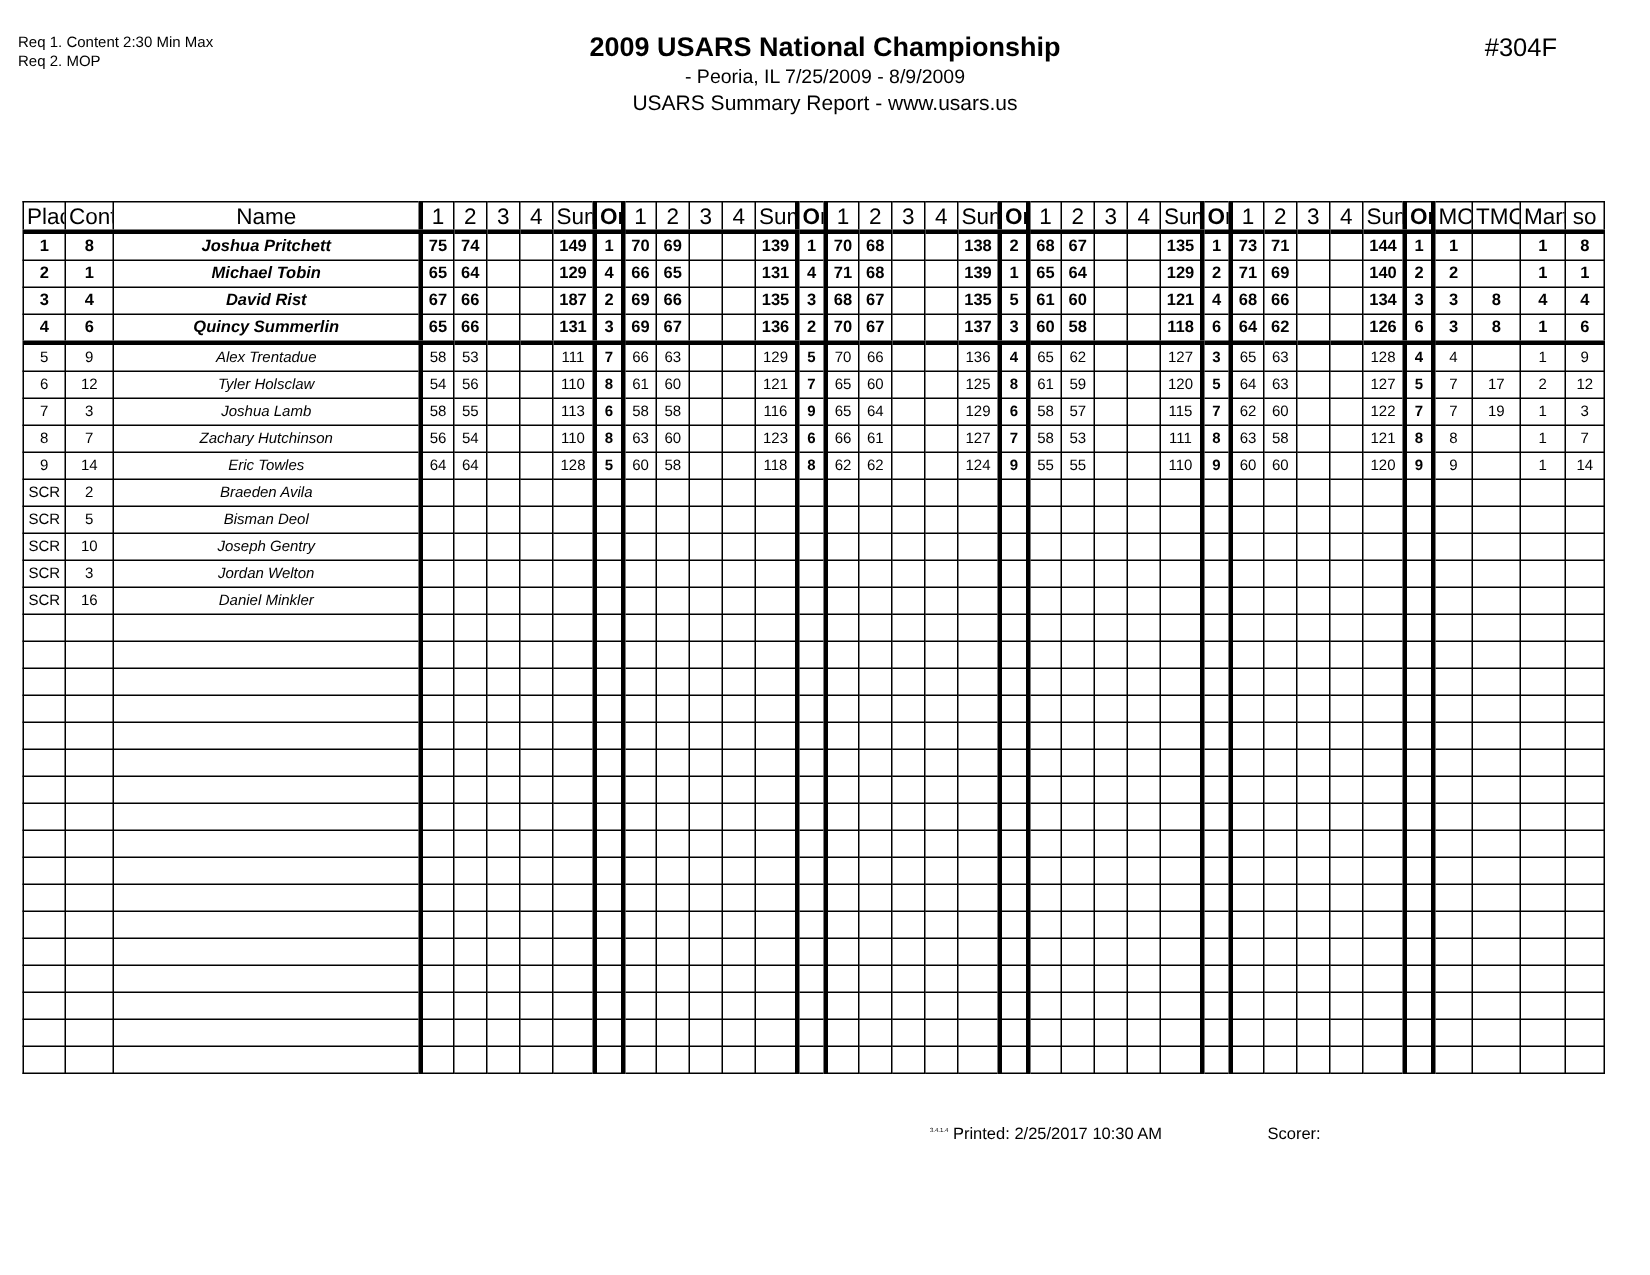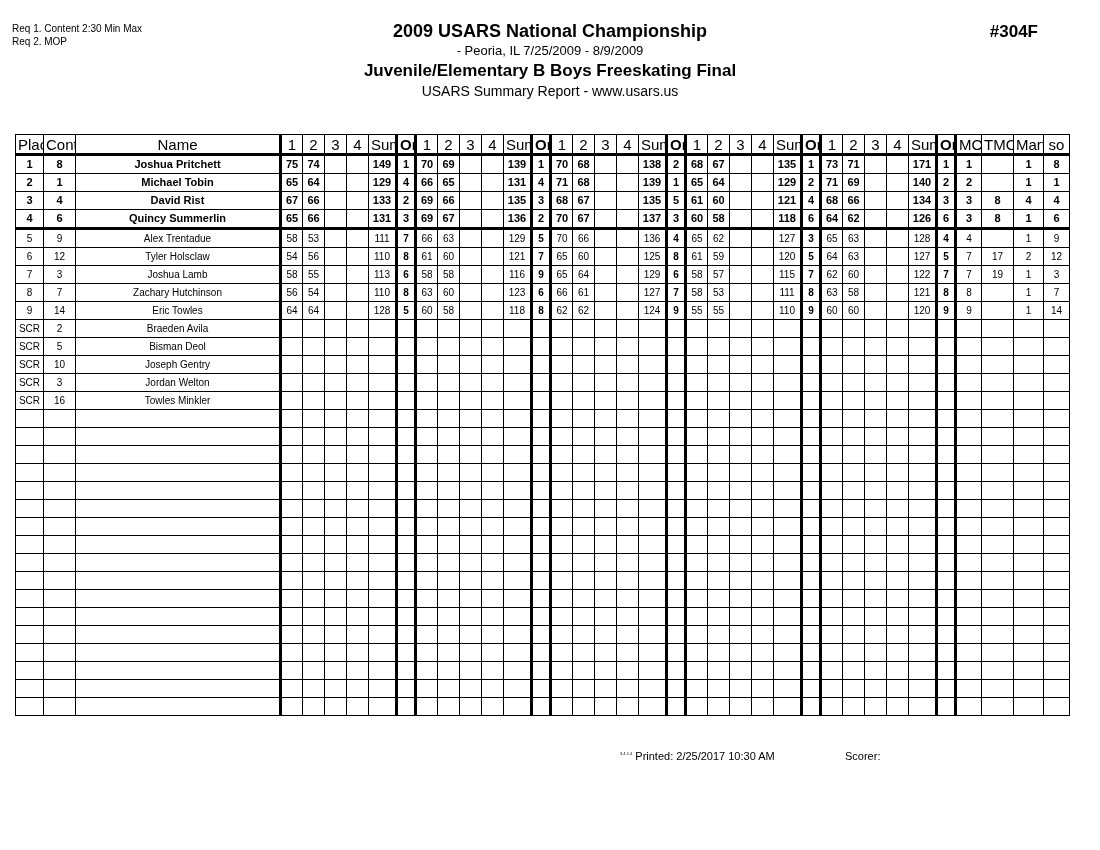--- a/index.html
+++ b/index.html
@@ -58,7 +58,7 @@
     right: 62px;
     top: 22px;
     font-size: 17px;
-    font-weight: bold;
+    font-weight: normal;
   }
 
   

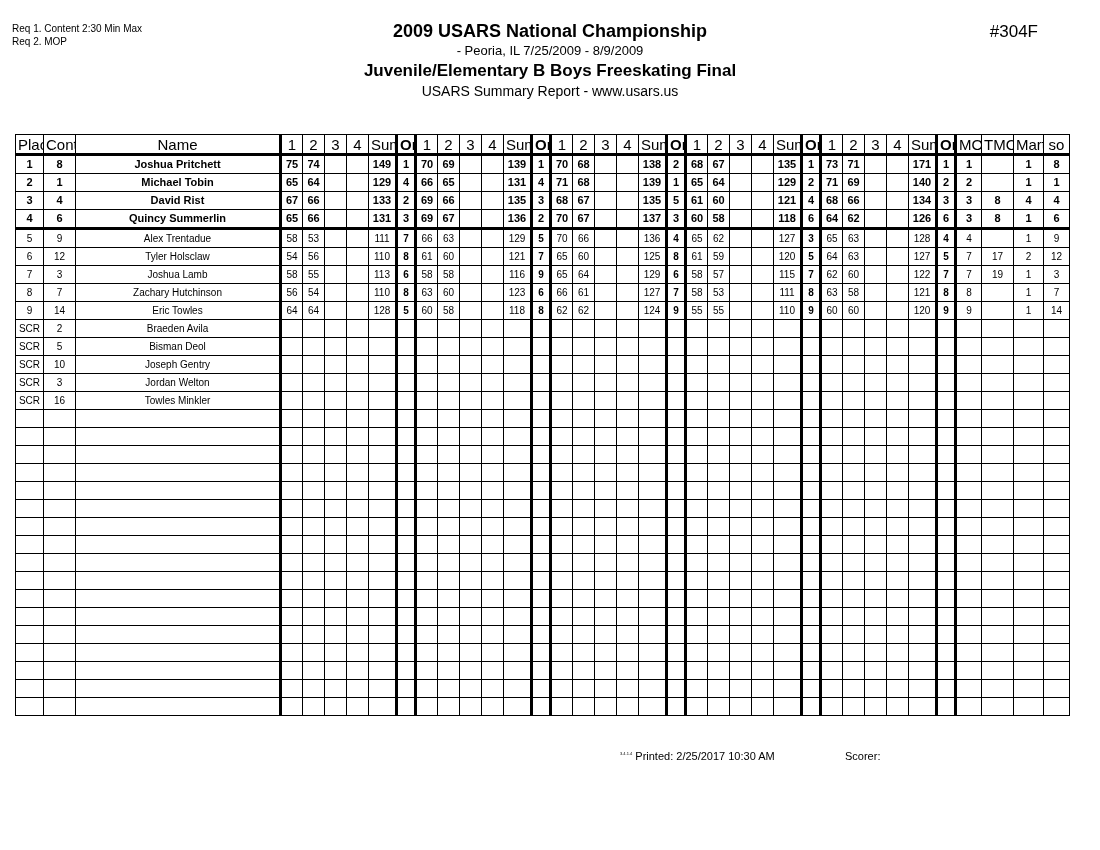--- a/index.html
+++ b/index.html
@@ -163,7 +163,6 @@
 <div id="titleblock">
   <div id="title-main">2009 USARS National Championship</div>
   <div id="title-loc">- Peoria, IL  7/25/2009 - 8/9/2009</div>
-  <div id="title-event">Juvenile/Elementary B Boys Freeskating Final</div>
   <div id="title-report">USARS Summary Report - www.usars.us</div>
 </div>
 <div id="eventnum">#304F</div>

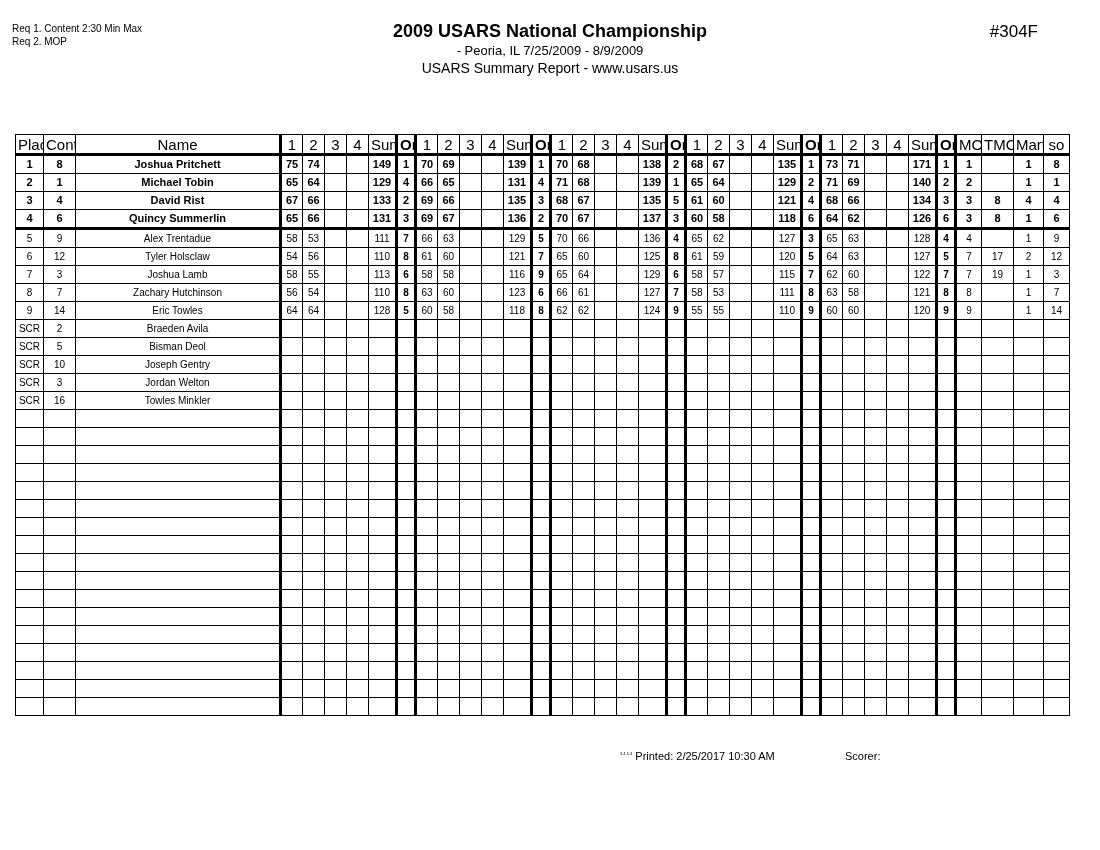--- a/index.html
+++ b/index.html
@@ -116,7 +116,7 @@
   tr.medal td { font-weight: bold; font-size: 11px; }
   tr.medal td.name { font-size: 11px; }
 
-  td.name { text-align: left; padding-left: 6px; }
+  td.name { text-align: left; padding-left: 6px; font-style: italic; }
   td.place, td.cont { text-align: center; }
 
   

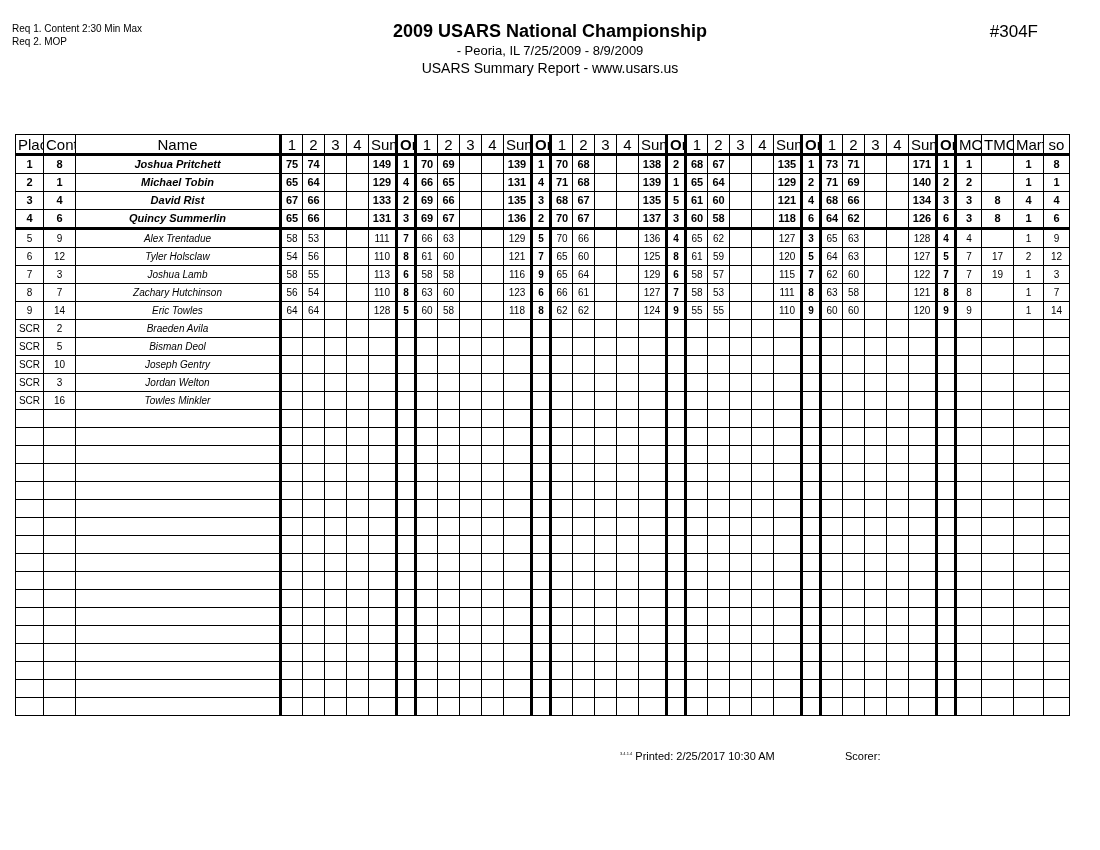--- a/index.html
+++ b/index.html
@@ -286,7 +286,7 @@
           <td>71</td>
           <td></td>
           <td></td>
-          <td>171</td>
+          <td>144</td>
           <td class="ord">1</td>
           <td>1</td>
           <td></td>

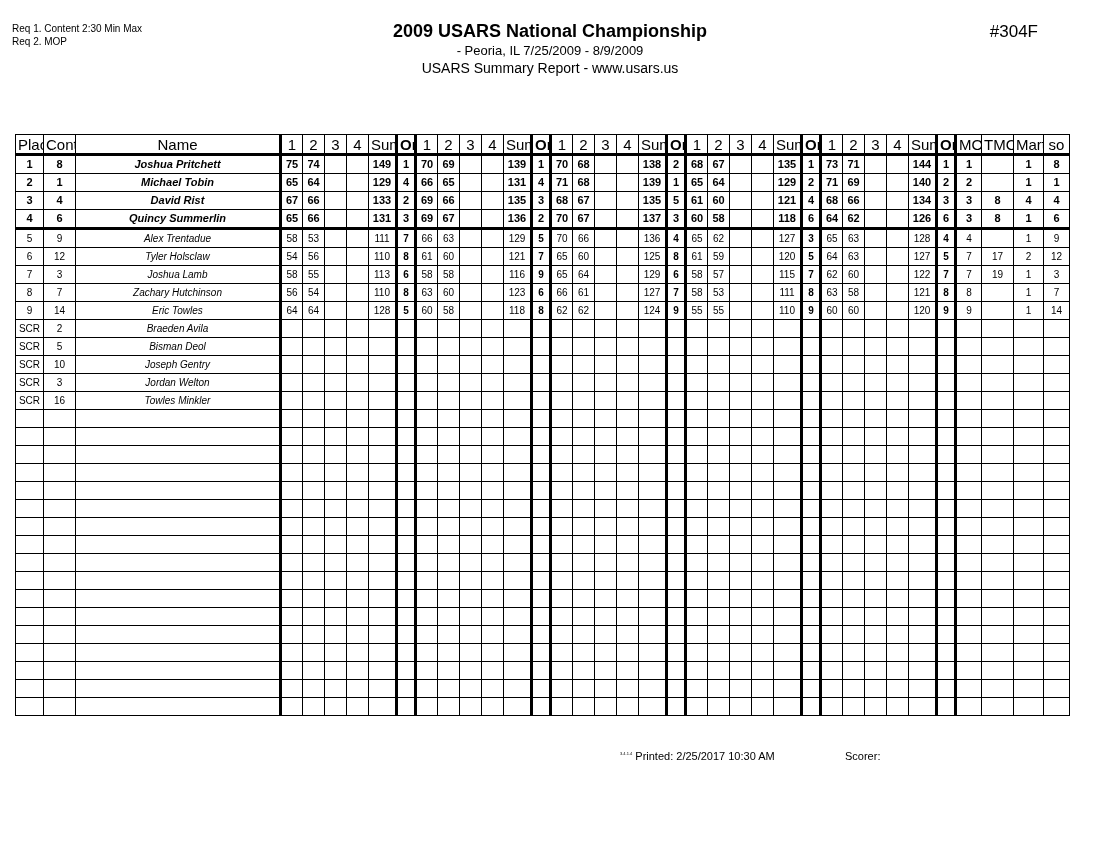--- a/index.html
+++ b/index.html
@@ -340,7 +340,7 @@
           <td>66</td>
           <td></td>
           <td></td>
-          <td>133</td>
+          <td>187</td>
           <td class="ord">2</td>
           <td>69</td>
           <td>66</td>

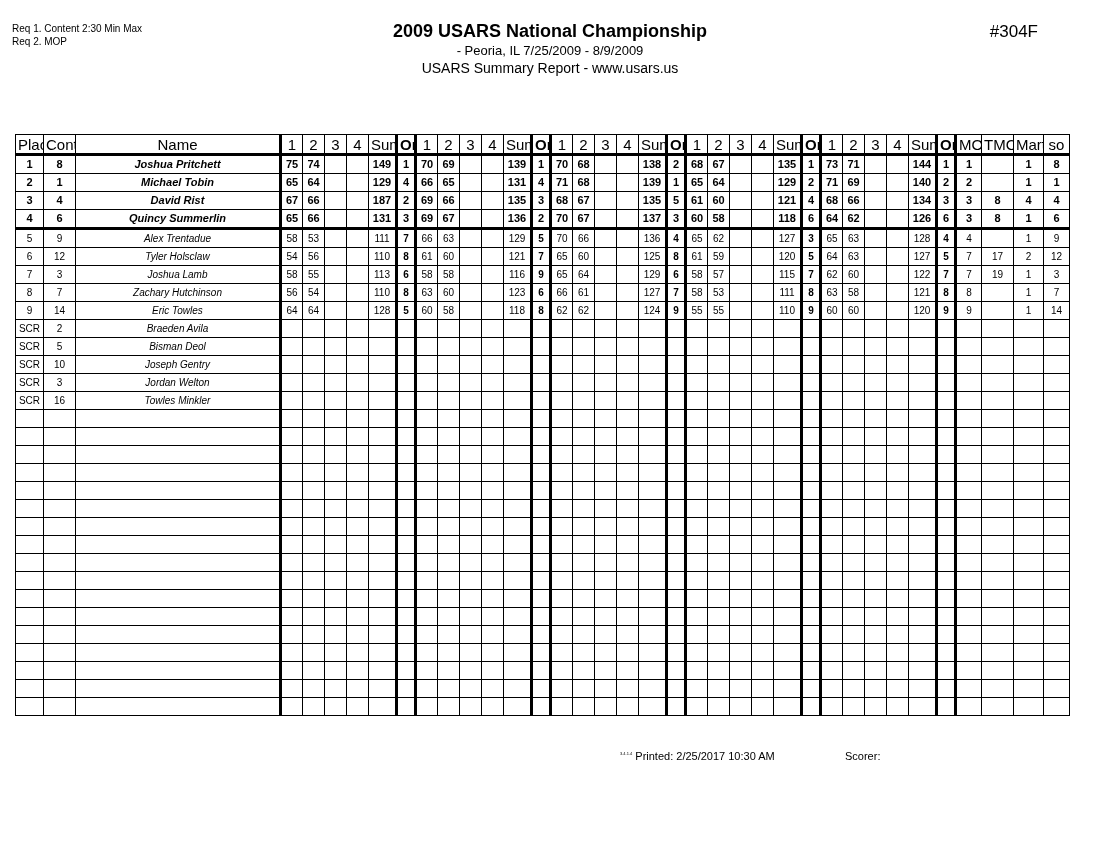--- a/index.html
+++ b/index.html
@@ -764,7 +764,7 @@
         <tr class="">
           <td class="place">SCR</td>
           <td class="cont">16</td>
-          <td class="name">Towles Minkler</td>
+          <td class="name">Daniel Minkler</td>
           <td class="sep-left"></td>
           <td></td>
           <td></td>

